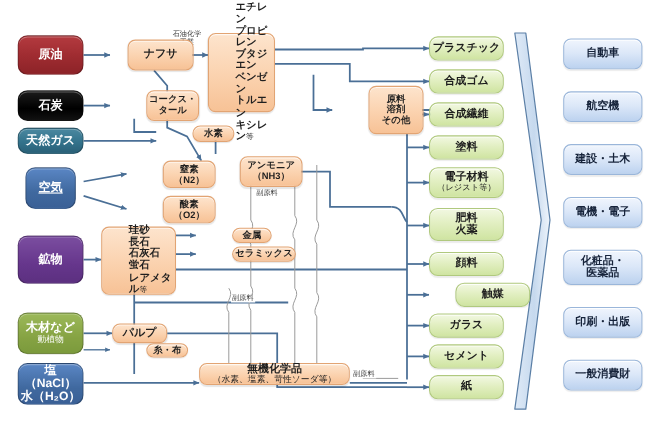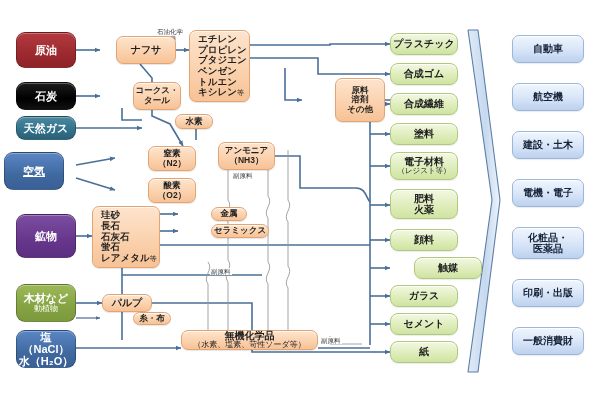--- a/index.html
+++ b/index.html
@@ -42,7 +42,7 @@
   }
   .mid .sub{font-weight:normal;font-size:8px;}
   .mid.small{font-size:8.5px;margin-left:33px;}
-  .mid.listbox{font-weight:bold;font-size:9.5px;align-items:flex-start;padding-left:8px;text-align:left;}
+  .mid.listbox{font-weight:bold;font-size:9.5px;align-items:flex-start;padding-left:24px;text-align:left;}
   .mid.listbox .li{display:block;}
   .mid.listbox .li .tail{font-weight:normal;font-size:7px;}
 

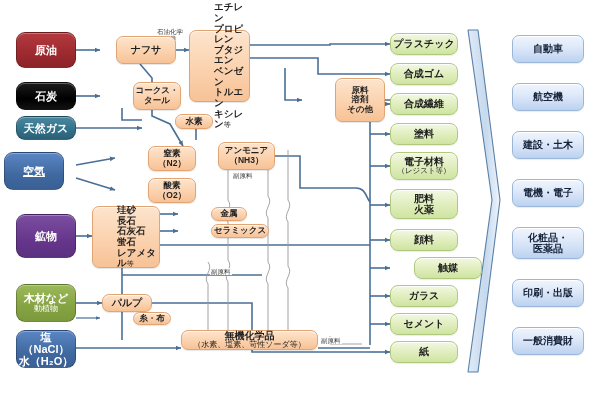--- a/index.html
+++ b/index.html
@@ -206,7 +206,7 @@
     <span>天然ガス</span>
   </div>
 
-  <div class="node src src-air" style="left:4px;top:152px;width:60px;height:38px;text-decoration:underline;">
+  <div class="node src src-air" style="left:23px;top:152px;width:46px;height:38px;text-decoration:underline;">
     <span>空気</span>
   </div>
 

